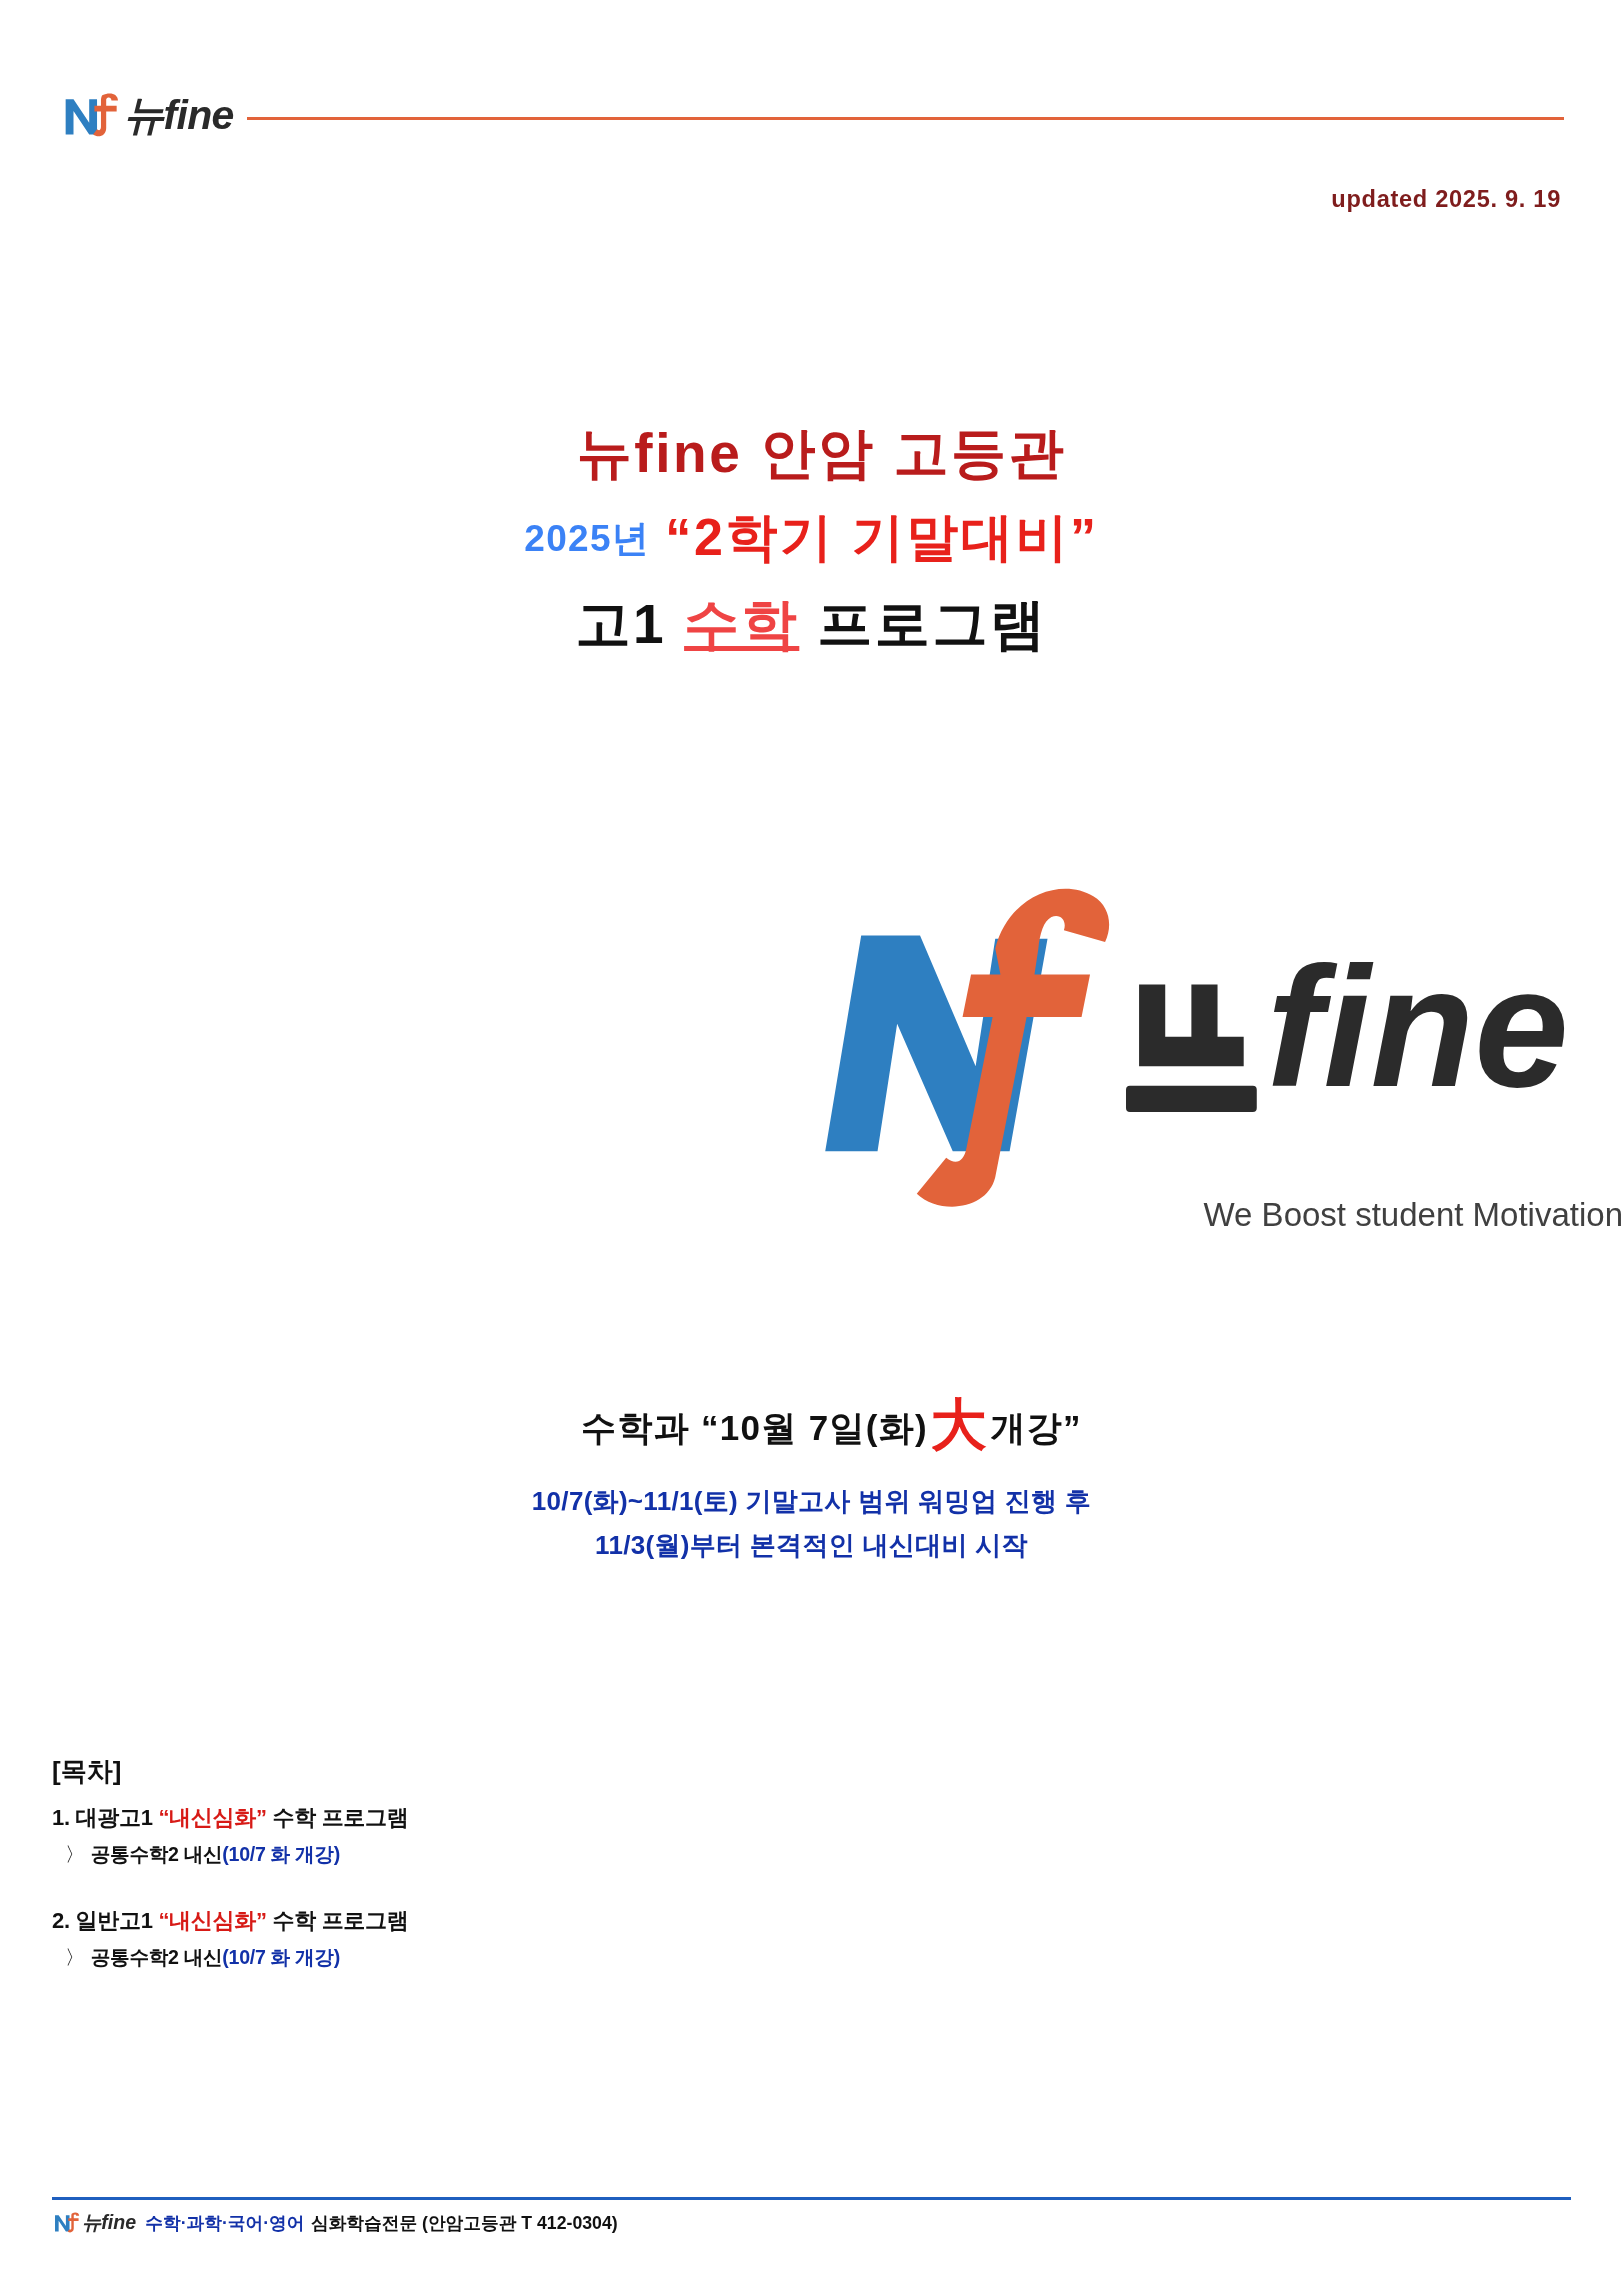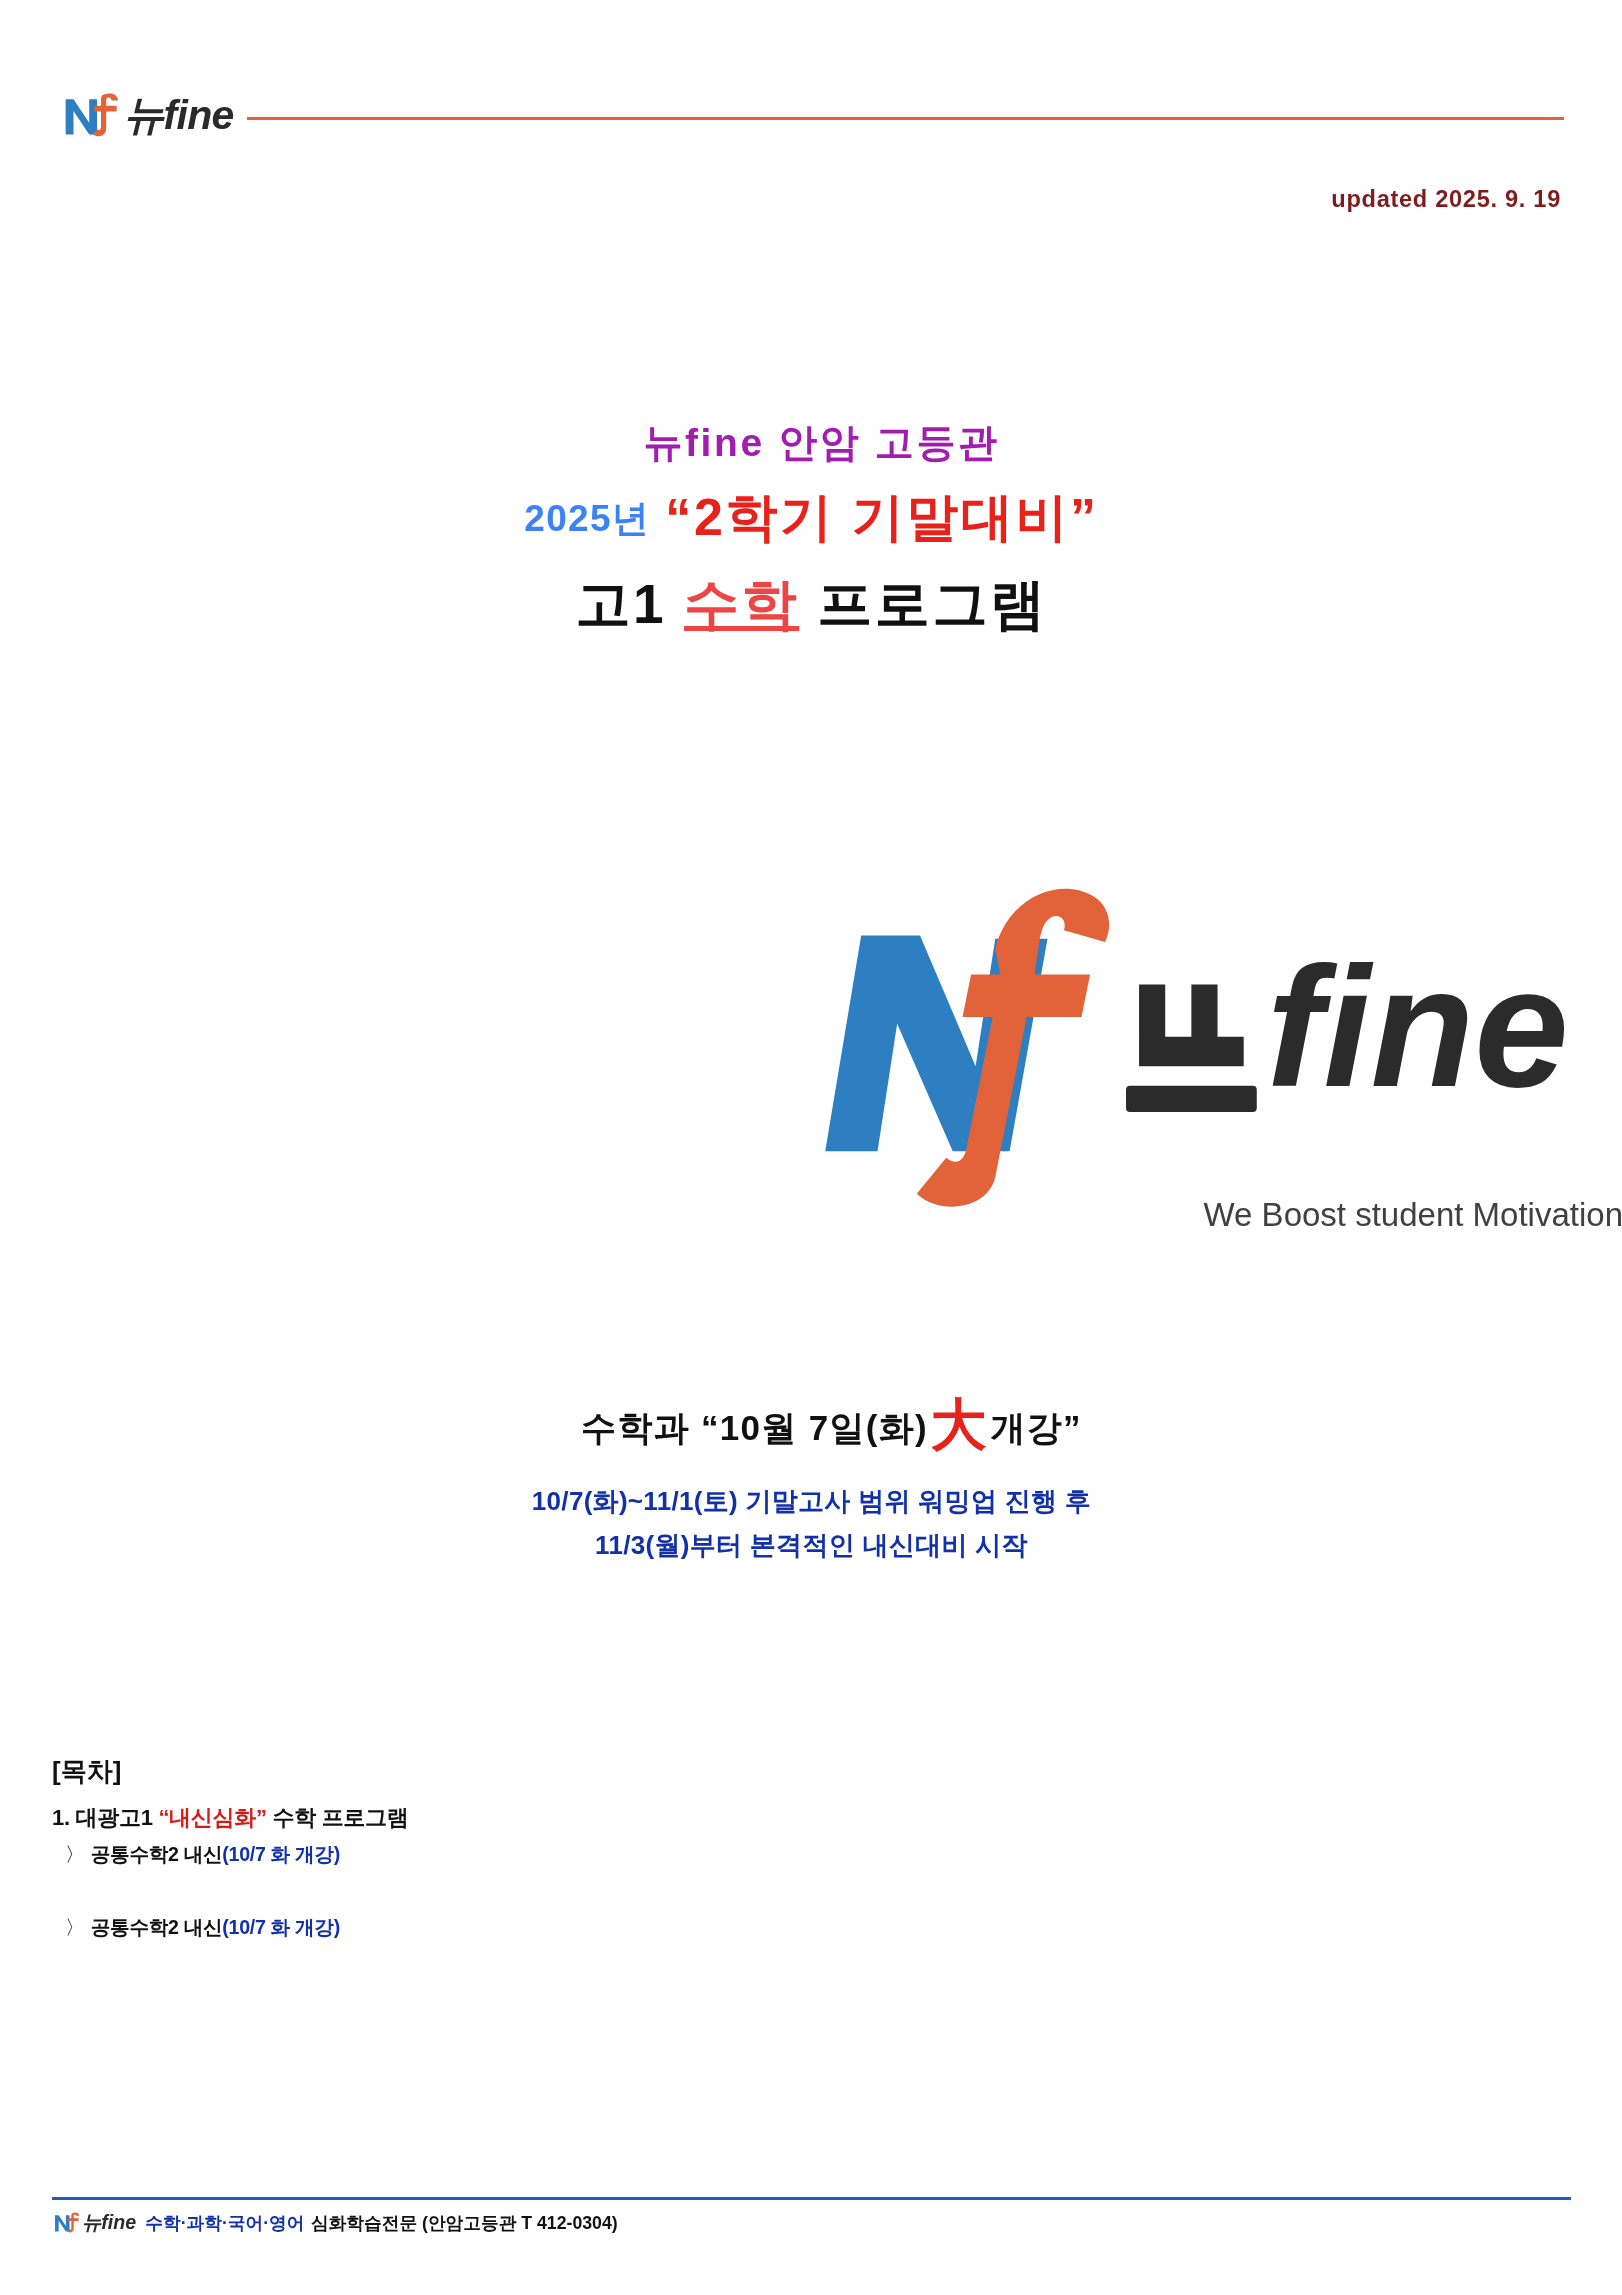--- a/index.html
+++ b/index.html
@@ -75,10 +75,10 @@
     text-align: center;
   }
   .title-line1 {
-    font-size: 39px;
+    font-size: 55px;
     font-weight: 700;
     letter-spacing: 2.6px;
-    color: #a21caf;
+    color: #b91c1c;
     line-height: 1.25;
     padding-left: 20px;
   }

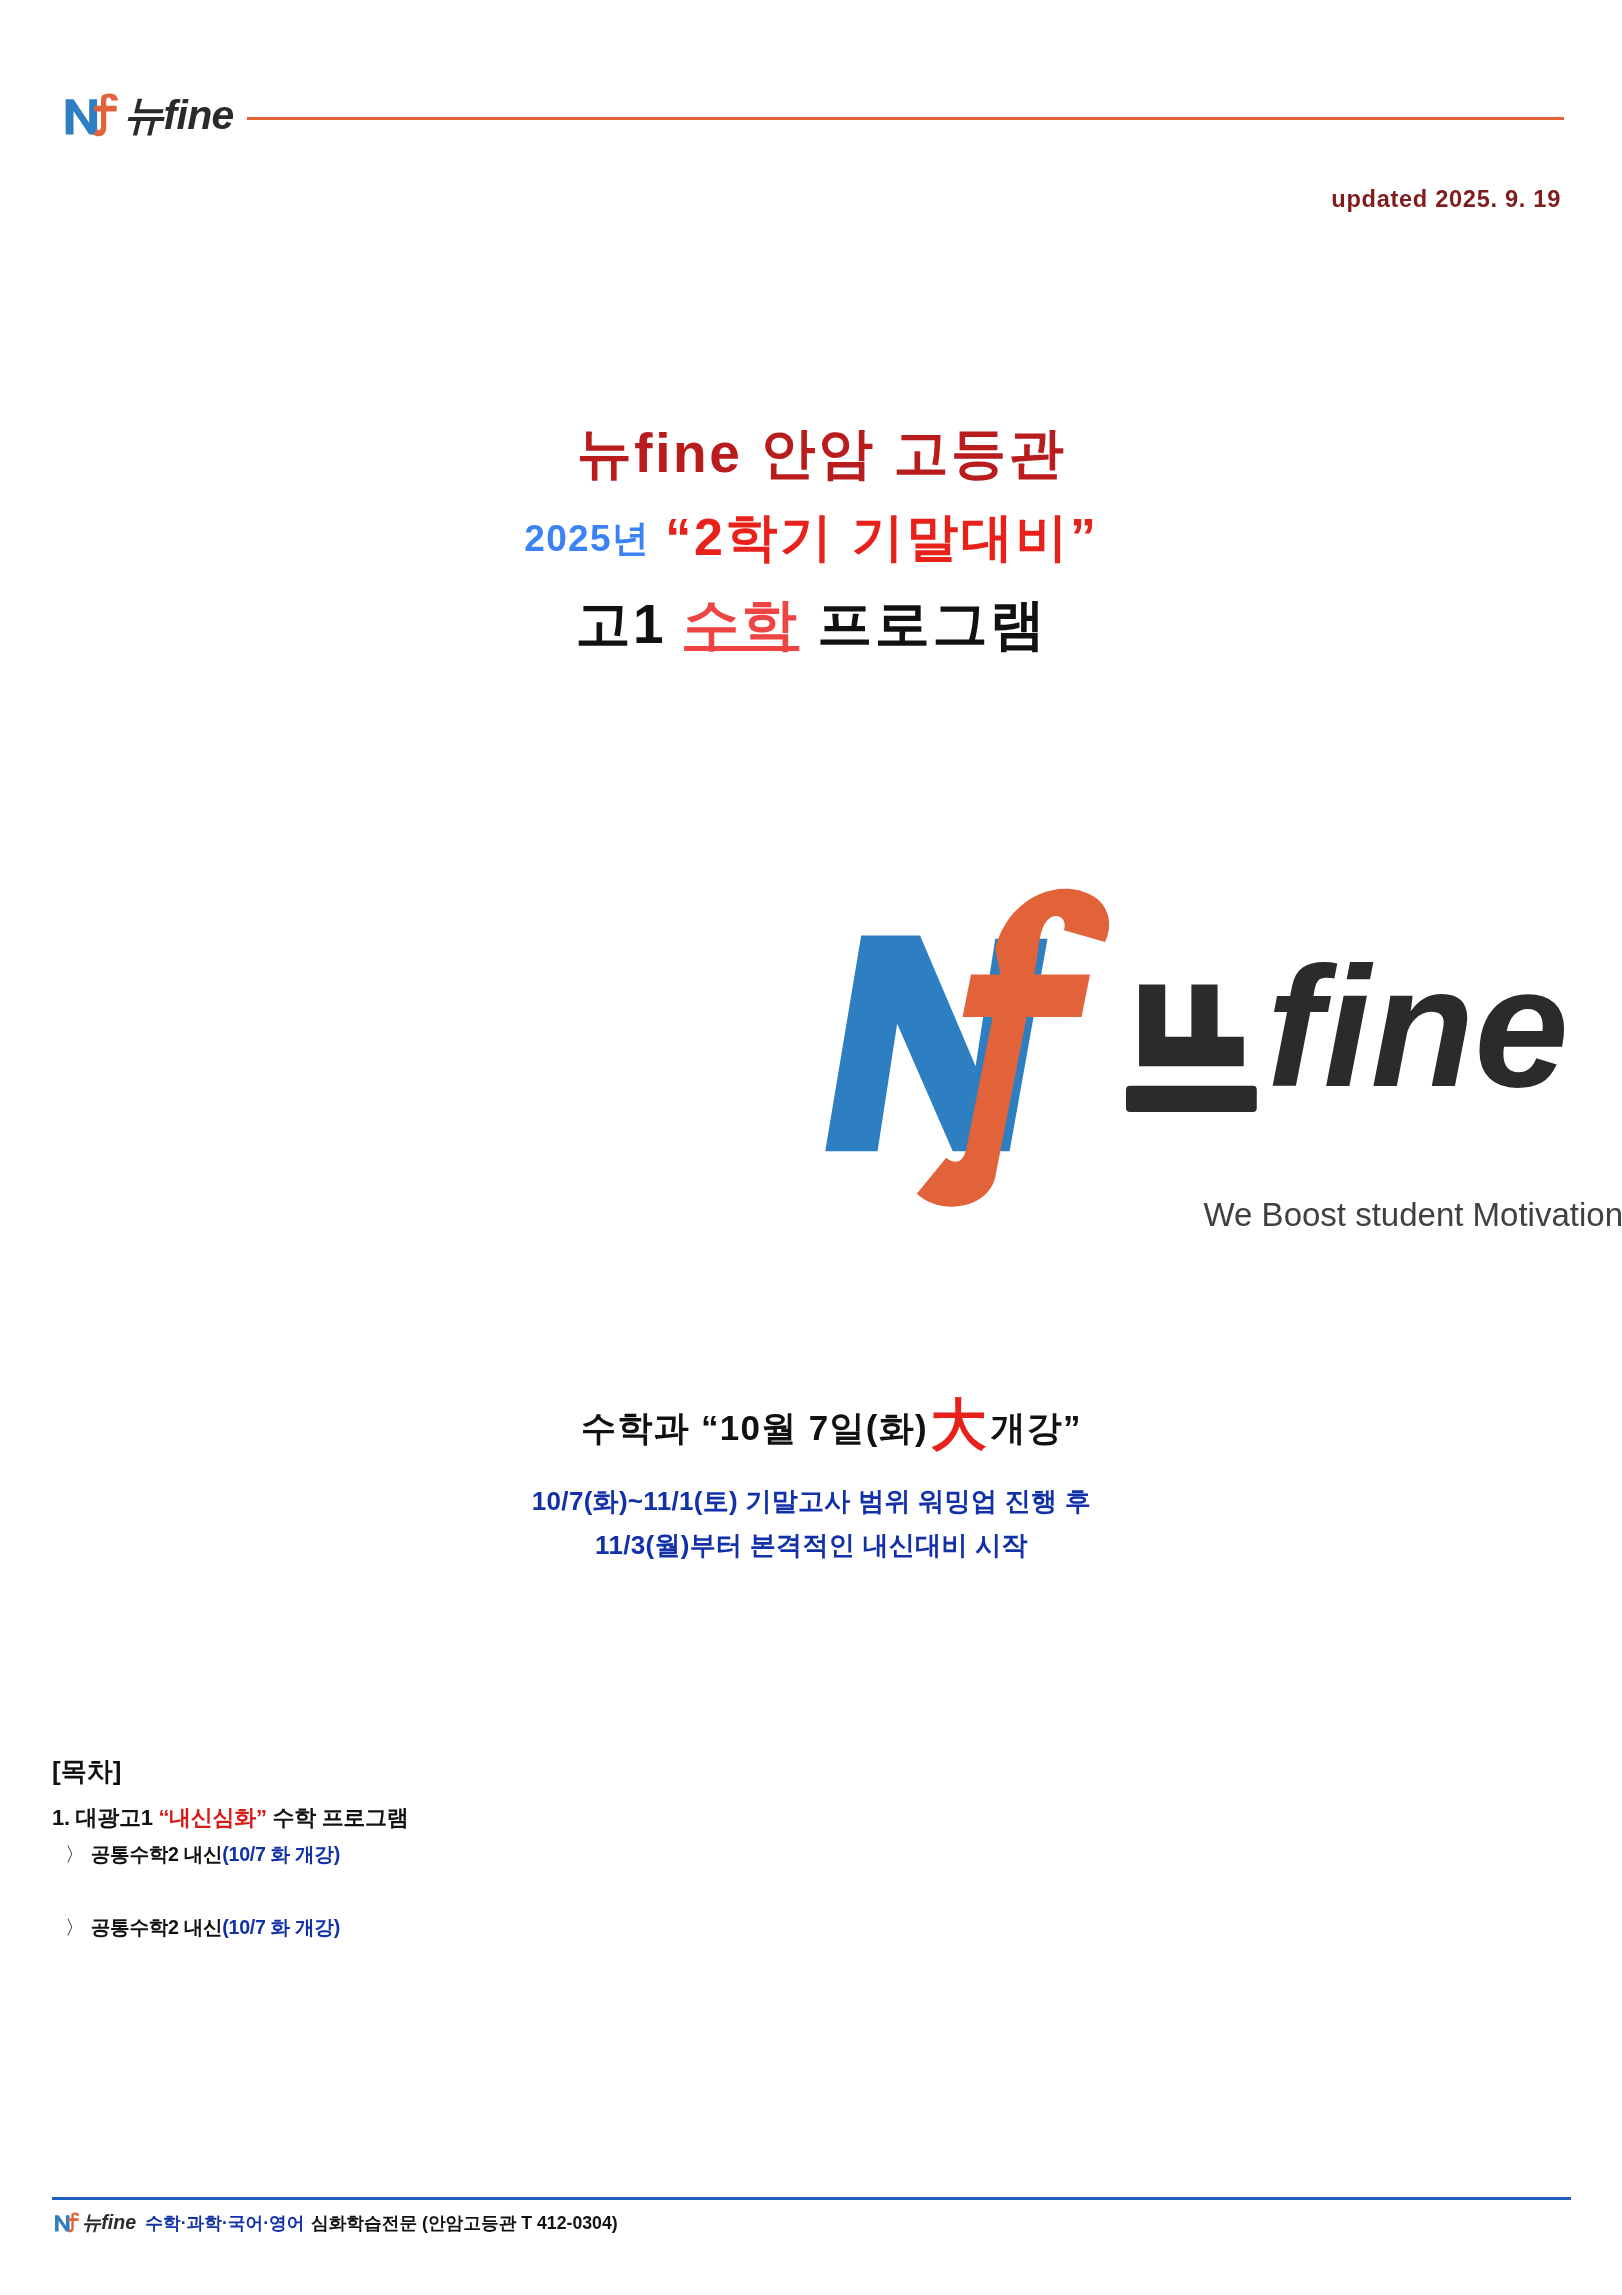--- a/index.html
+++ b/index.html
@@ -307,6 +307,12 @@
   <div class="toc-gap"></div>
 
   <div class="toc-item">
+    <div class="toc-item-head">
+      <span>2.</span>
+      <span>일반고1</span>
+      <span class="em">“내신심화”</span>
+      <span>수학 프로그램</span>
+    </div>
     <div class="toc-sub">
       <span class="chev">〉</span><span>공통수학2 내신</span><span class="blue">(10/7 화 개강)</span>
     </div>

